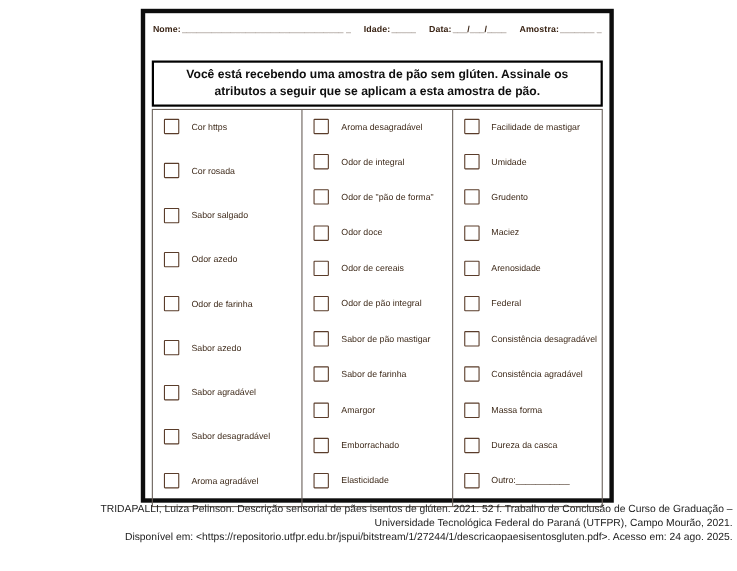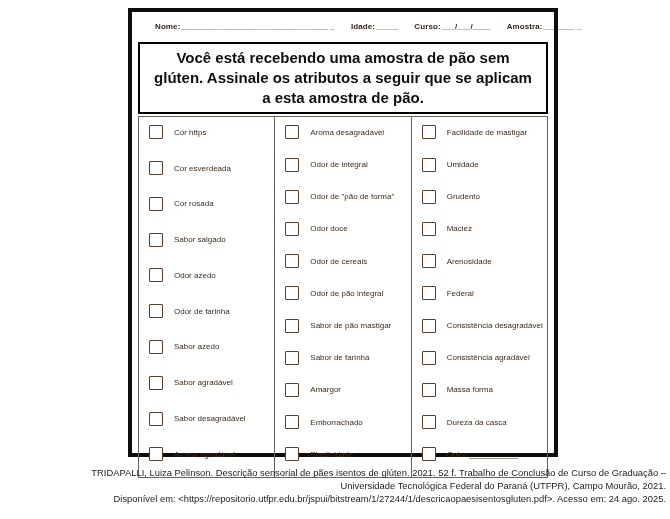--- a/index.html
+++ b/index.html
@@ -10,7 +10,7 @@
   .header-row{display:flex;justify-content:space-between;align-items:baseline;
               margin:10px 7px 0 7px;font-weight:bold;font-size:8px;color:#3a2415;
               white-space:nowrap;}
-  .header-field{display:inline-flex;align-items:baseline;margin-left:16px;}
+  .header-field{display:inline-flex;align-items:baseline;}
   .header-field .fl{letter-spacing:.1px;}
   .header-field .ln{margin-left:1px;}
   .instruction-box{margin:11px 6px 0;border:2px solid #000;padding:4px 12px 5px;

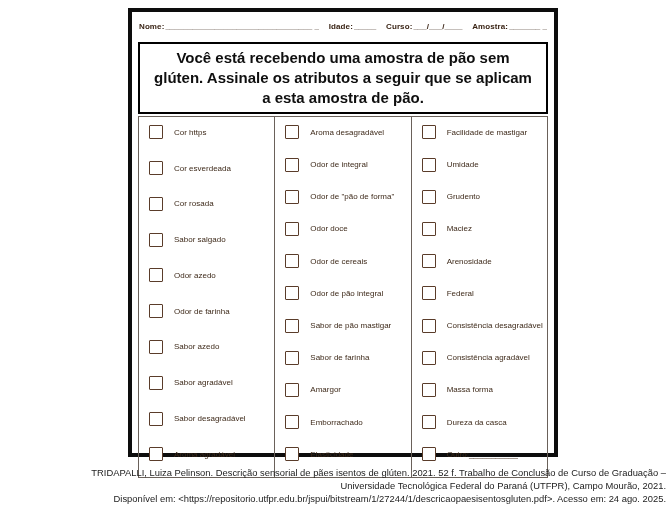--- a/index.html
+++ b/index.html
@@ -45,7 +45,7 @@
         <span class="ln">_____</span>
       </span>
       <span class="header-field">
-        <span class="fl">Curso:</span>
+        <span class="fl">Data:</span>
         <span class="ln">___/___/____</span>
       </span>
       <span class="header-field">

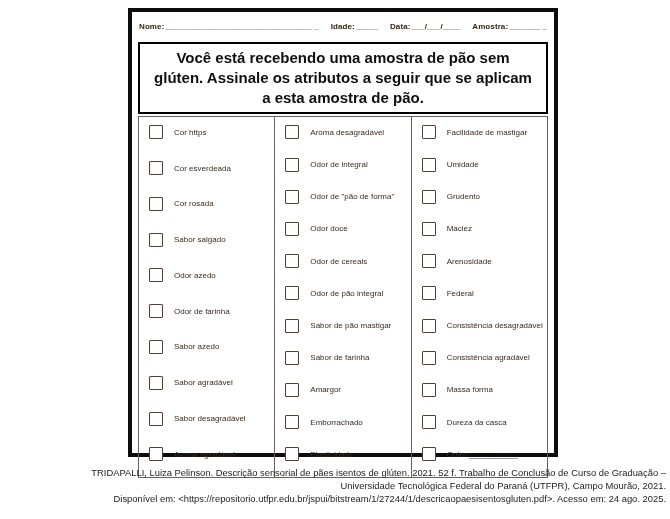--- a/index.html
+++ b/index.html
@@ -13,8 +13,8 @@
   .header-field{display:inline-flex;align-items:baseline;}
   .header-field .fl{letter-spacing:.1px;}
   .header-field .ln{margin-left:1px;}
-  .instruction-box{margin:11px 6px 0;border:2px solid #000;padding:4px 12px 5px;
-                   text-align:center;font-weight:bold;font-size:15px;line-height:1.32;
+  .instruction-box{margin:24px 6px 0;border:2px solid #000;padding:4px 12px 5px;
+                   text-align:center;font-weight:bold;font-size:11px;line-height:1.32;
                    color:#0f0f0f;}
   .table{margin:2px 6px 0;border:1px solid #6a615a;display:flex;height:362px;
          box-sizing:border-box;}

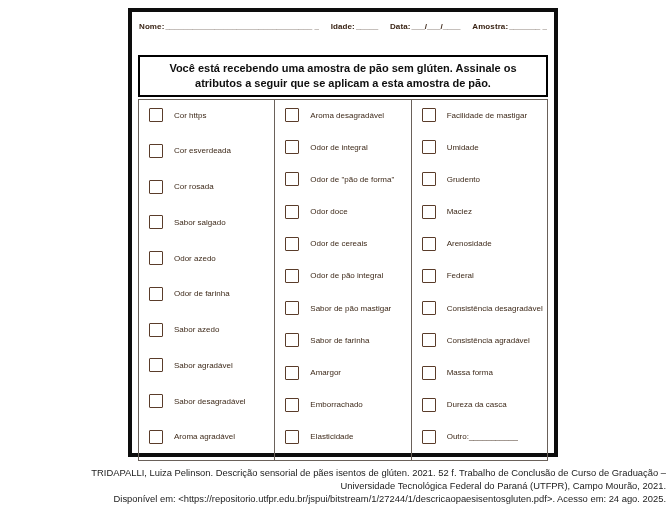--- a/index.html
+++ b/index.html
@@ -66,10 +66,6 @@
             <span class="lbl">Cor https</span>
           </div>
 
-          <div class="item">
-            <span class="cb"></span>
-            <span class="lbl">Cor esverdeada</span>
-          </div>
 
 
           <div class="item">

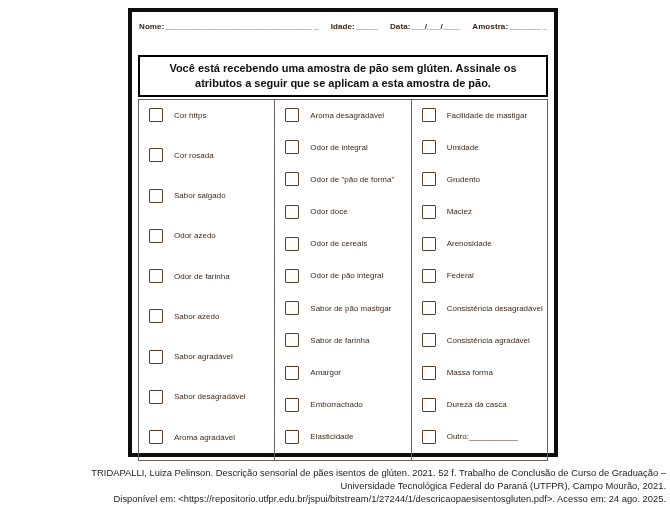--- a/index.html
+++ b/index.html
@@ -25,7 +25,7 @@
   .cb{width:12px;height:12px;border:1.5px solid #5a3c2a;border-radius:1px;
       background:#fff;flex:0 0 auto;}
   .lbl{margin-left:11px;font-size:8px;line-height:1.35;color:#3e2a1a;padding-top:2.5px;}
-  .citation{position:absolute;left:0;right:4px;top:467px;text-align:right;
+  .citation{position:absolute;left:0;right:4px;top:456px;text-align:right;
             font-size:9.4px;line-height:1.38;color:#1c1c1c;}
 </style>
 </head>

